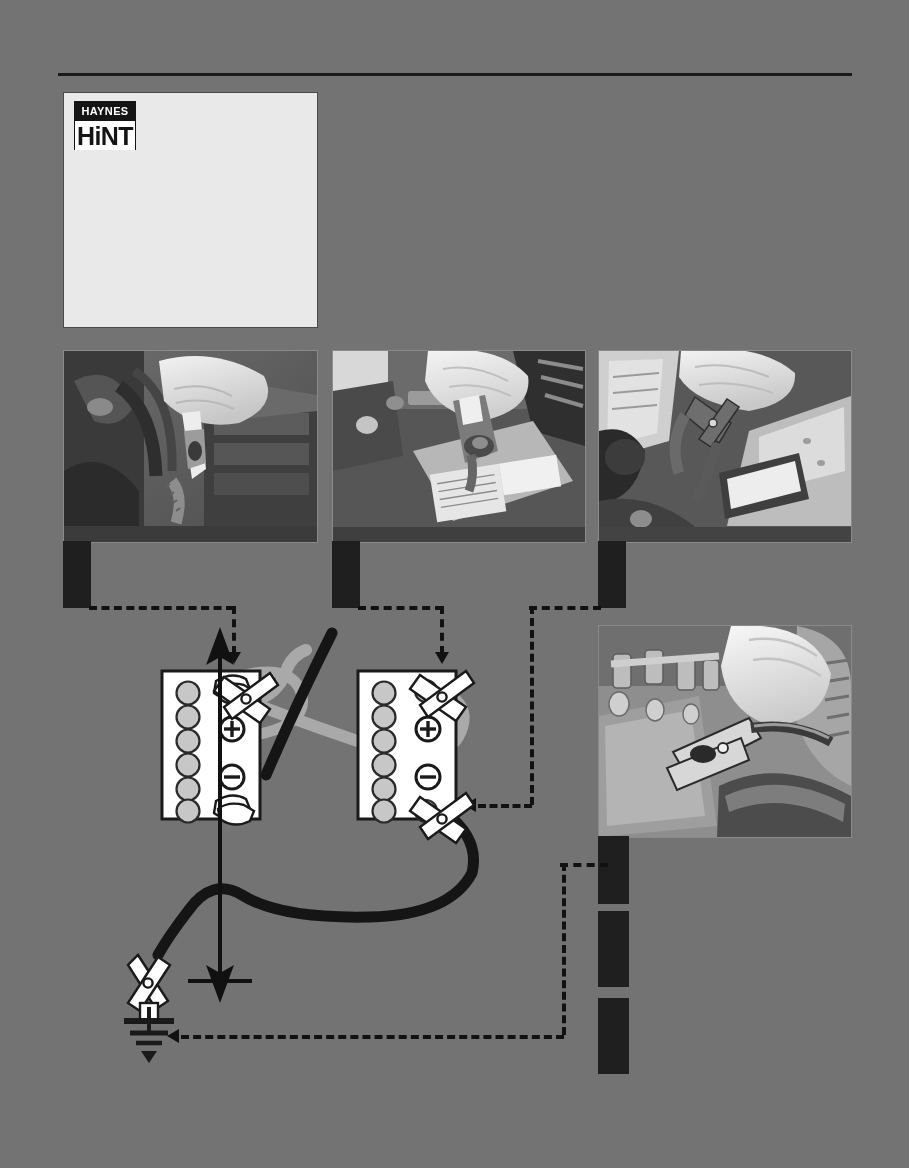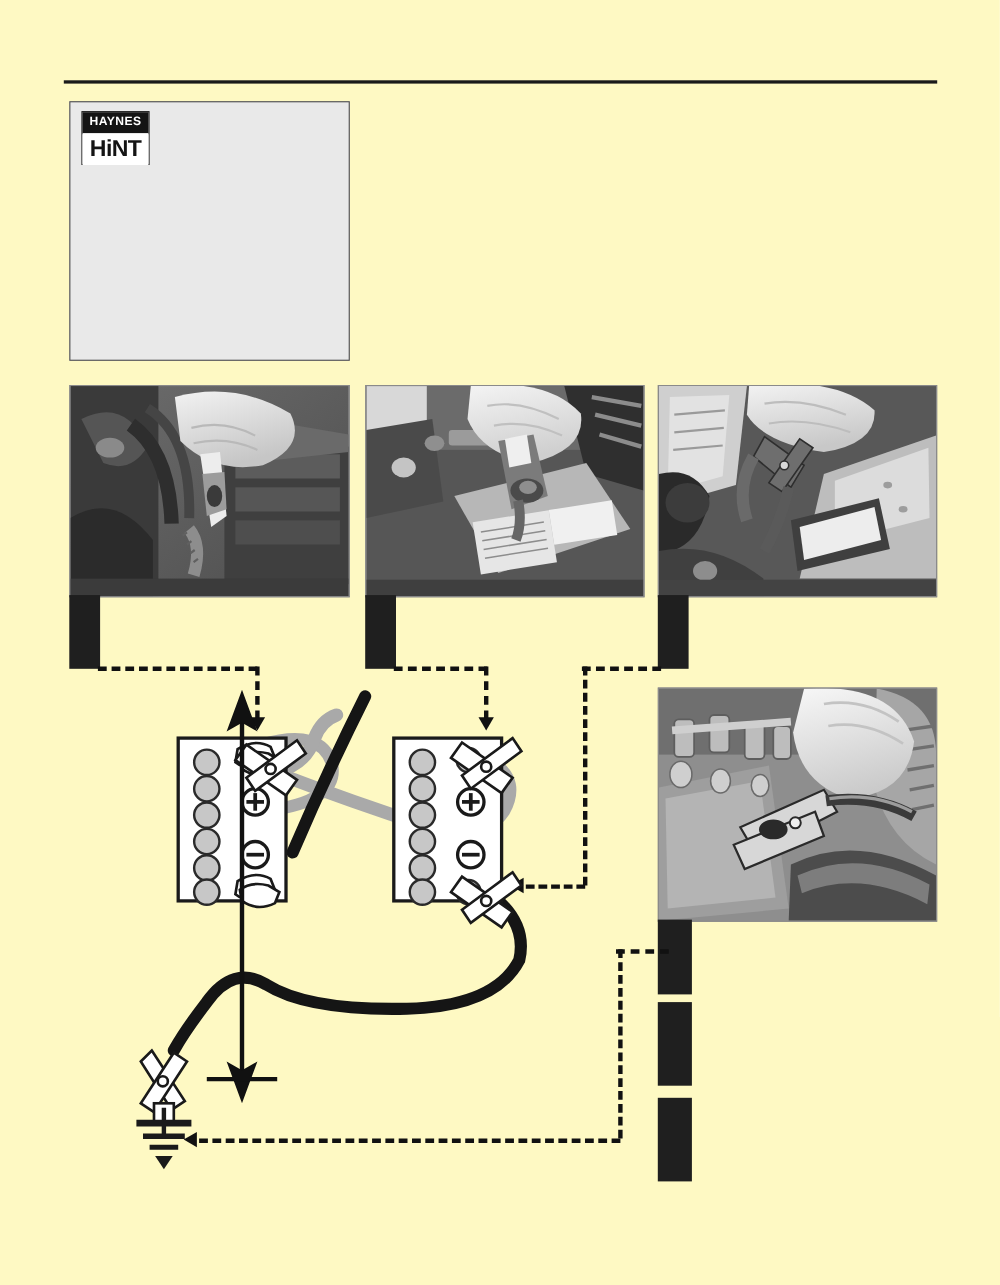--- a/index.html
+++ b/index.html
@@ -9,7 +9,7 @@
     font-family:"Liberation Sans", sans-serif;
     -webkit-font-smoothing:antialiased;
   }
-  .page{position:absolute;inset:0;background:#fef9c3;}
+  .page{position:absolute;inset:0;background:#737373;}
 
   
   .top-rule{

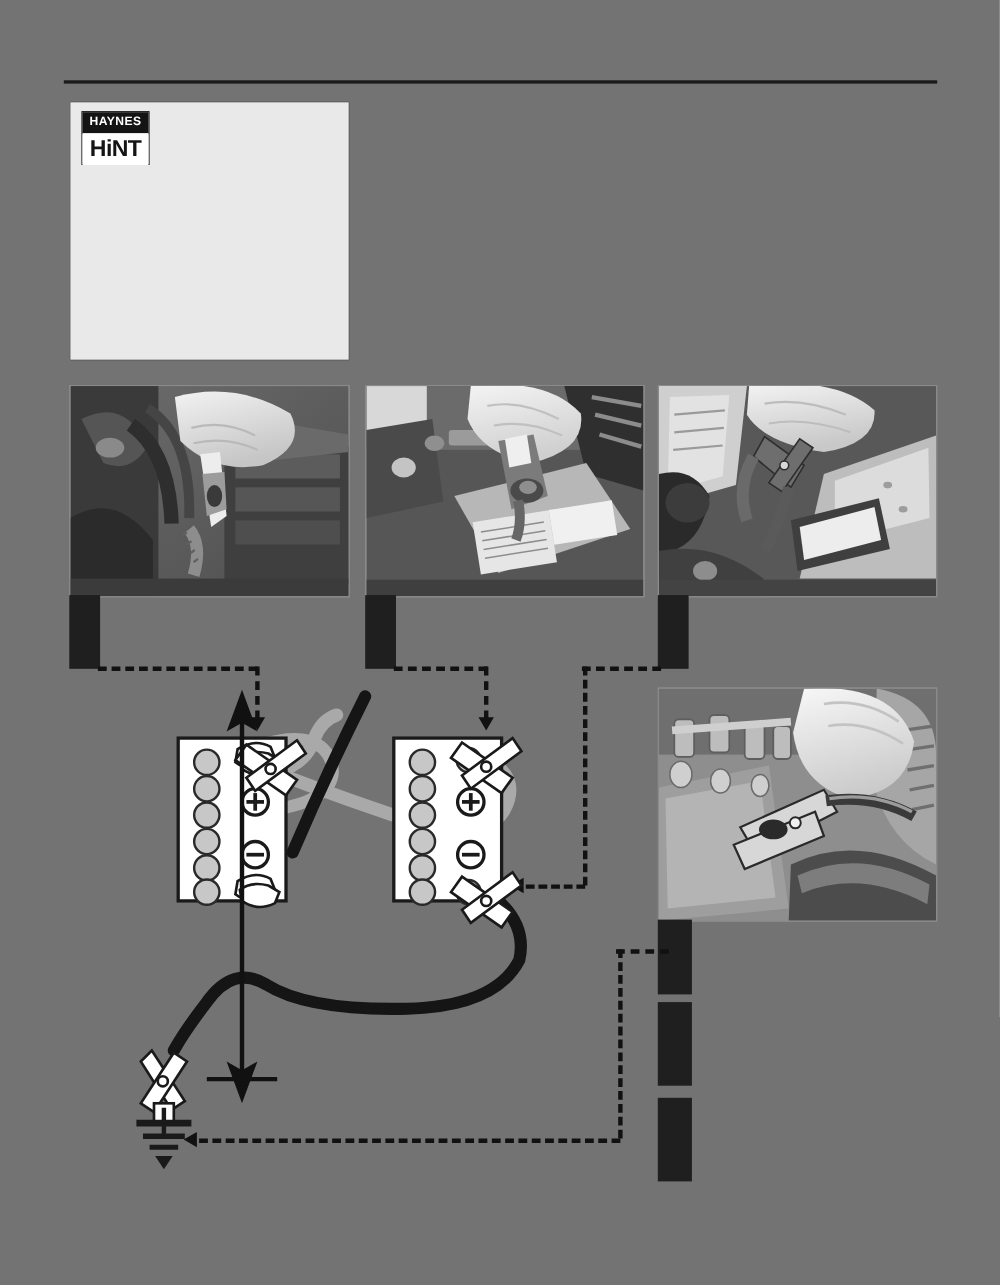--- a/index.html
+++ b/index.html
@@ -36,7 +36,7 @@
   .hint-logo-bot{
     position:absolute;left:0;top:20px;width:100%;height:28px;
     background:#ffffff;color:#141414;
-    font-size:21px;font-weight:bold;letter-spacing:-0.6px;
+    font-size:25px;font-weight:bold;letter-spacing:-0.6px;
     line-height:28px;text-align:center;
     font-family:"Liberation Sans", sans-serif;
   }

